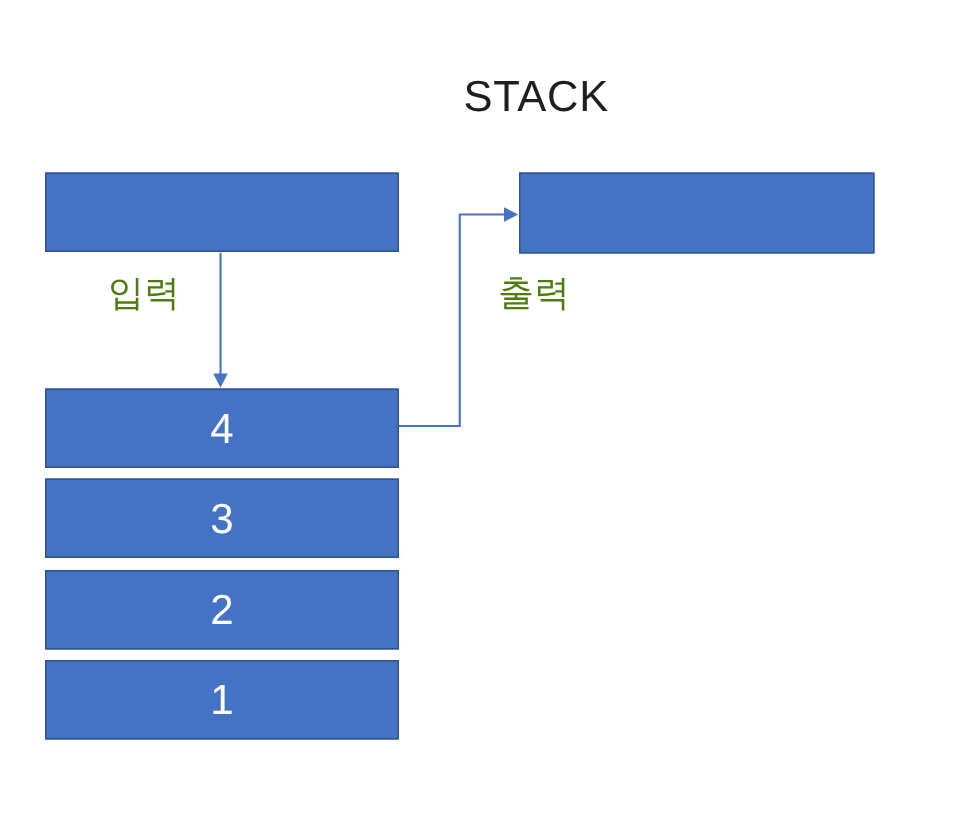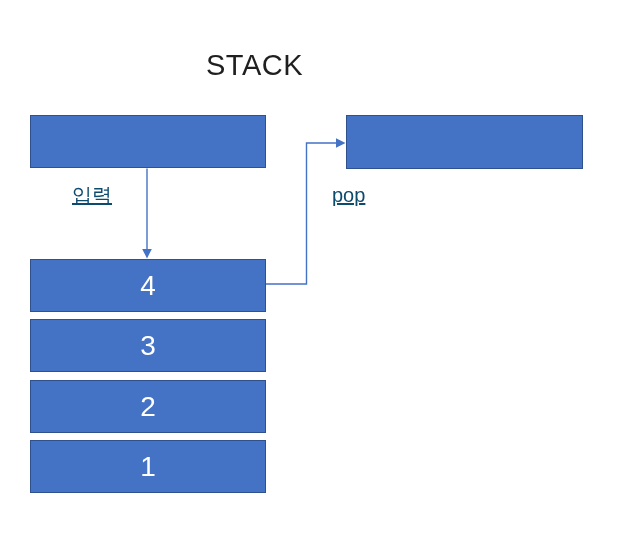--- a/index.html
+++ b/index.html
@@ -17,7 +17,7 @@
     top: 50px;
     left: 206px;
     width: 200px;
-    text-align: left;
+    text-align: right;
     font-size: 29px;
     line-height: 30px;
     color: #1f1f1f;

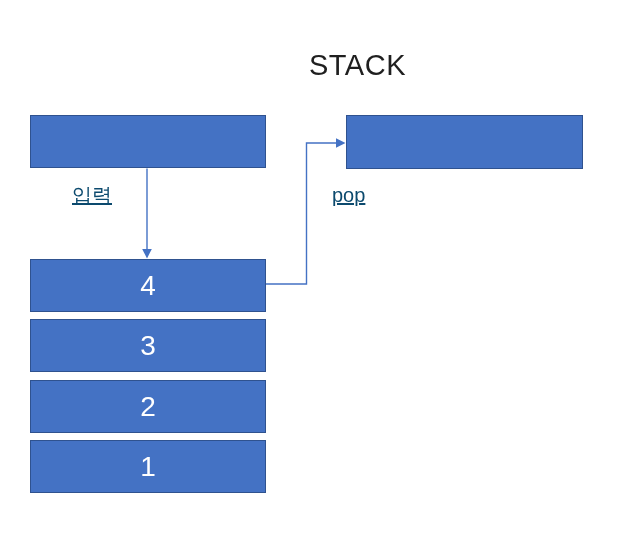--- a/index.html
+++ b/index.html
@@ -48,11 +48,10 @@
   .box.item-1 { top: 440px; }
   .flow-label {
     position: absolute;
-    font-size: 20px;
+    font-size: 24px;
     line-height: 33px;
-    color: #0c4a6e;
+    color: #4d7c0f;
     white-space: nowrap;
-    text-decoration: underline;
   }
   .flow-label.input  { left: 72px;  top: 179px; }
   .flow-label.output { left: 332px; top: 179px; }

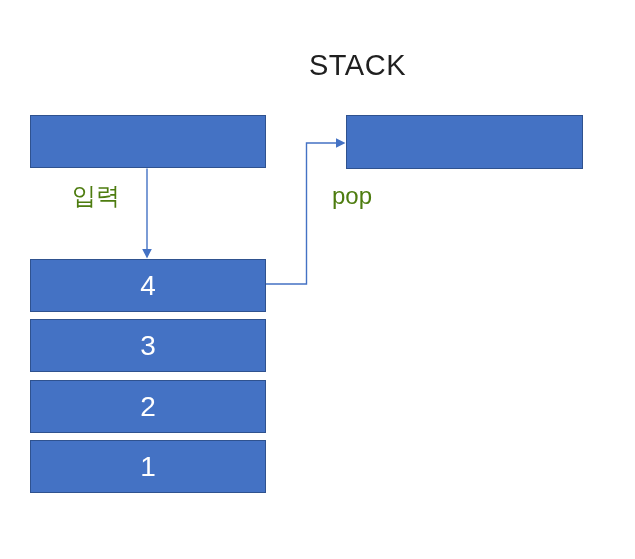--- a/index.html
+++ b/index.html
@@ -89,6 +89,7 @@
   </div>
 
   <div class="flow-label output">
+    <div>출력</div>
     <div>pop</div>
   </div>
 

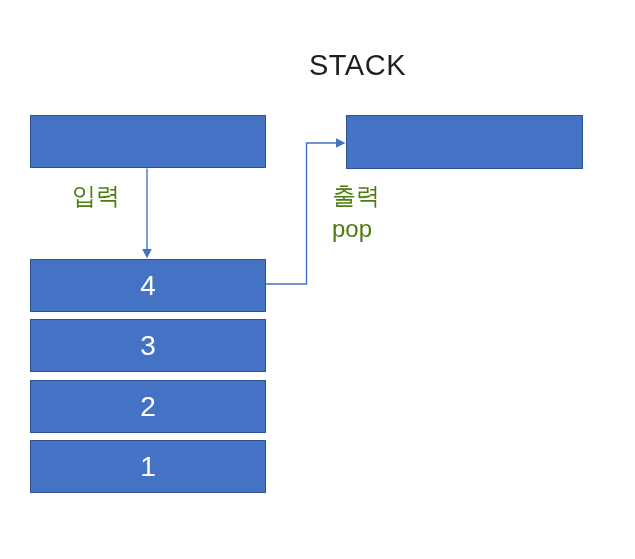--- a/index.html
+++ b/index.html
@@ -90,7 +90,6 @@
 
   <div class="flow-label output">
     <div>출력</div>
-    <div>pop</div>
   </div>
 
   <div class="box item-4">

